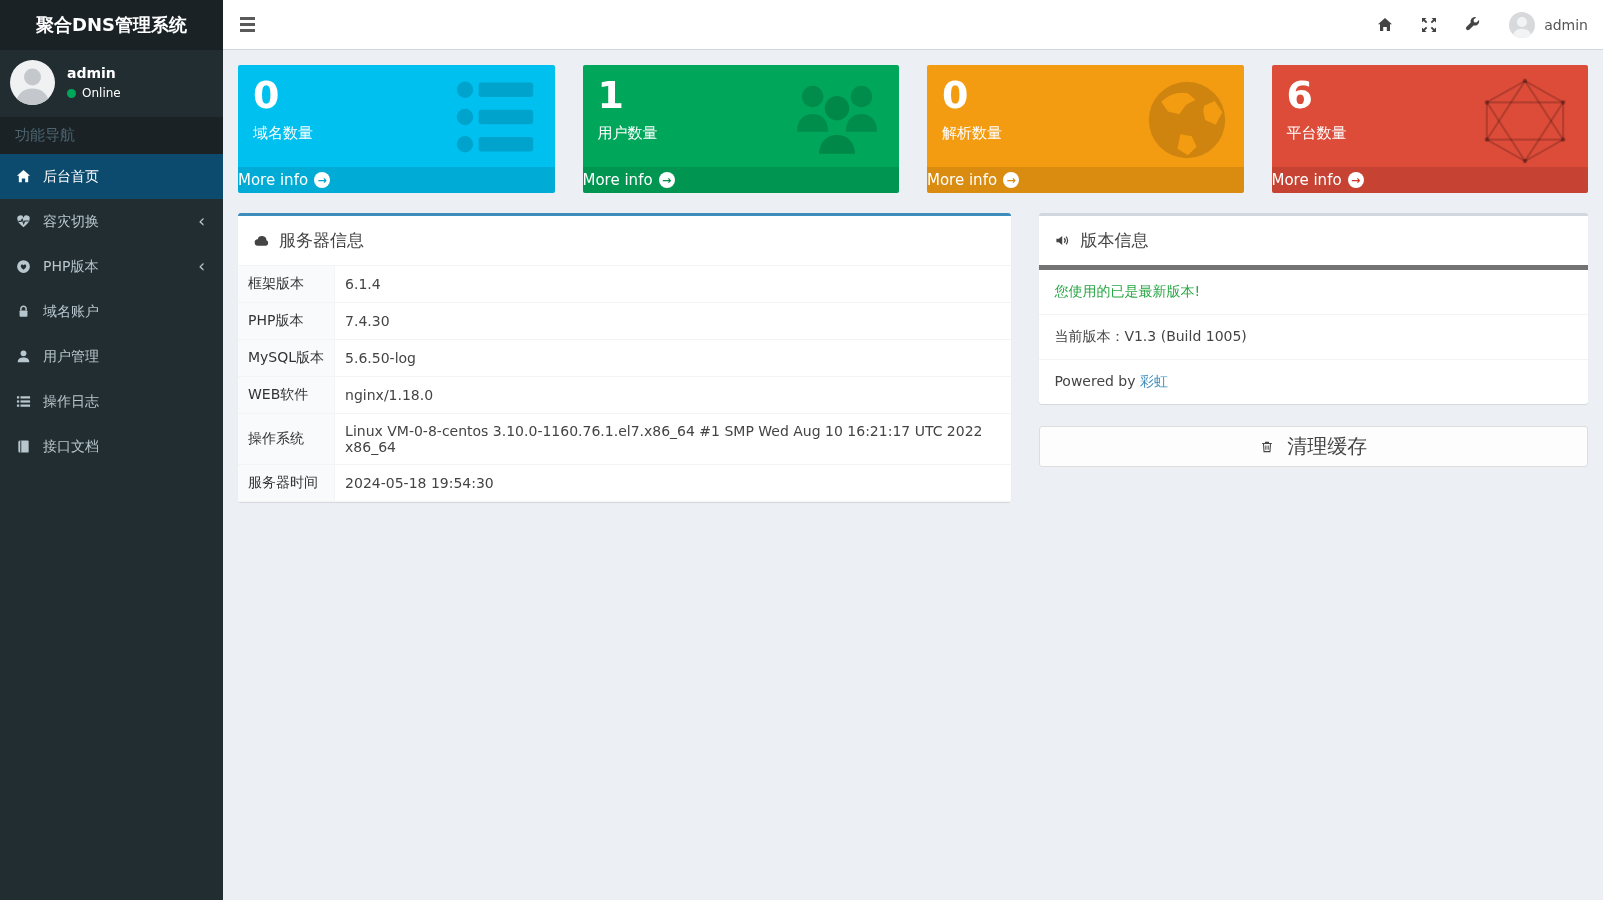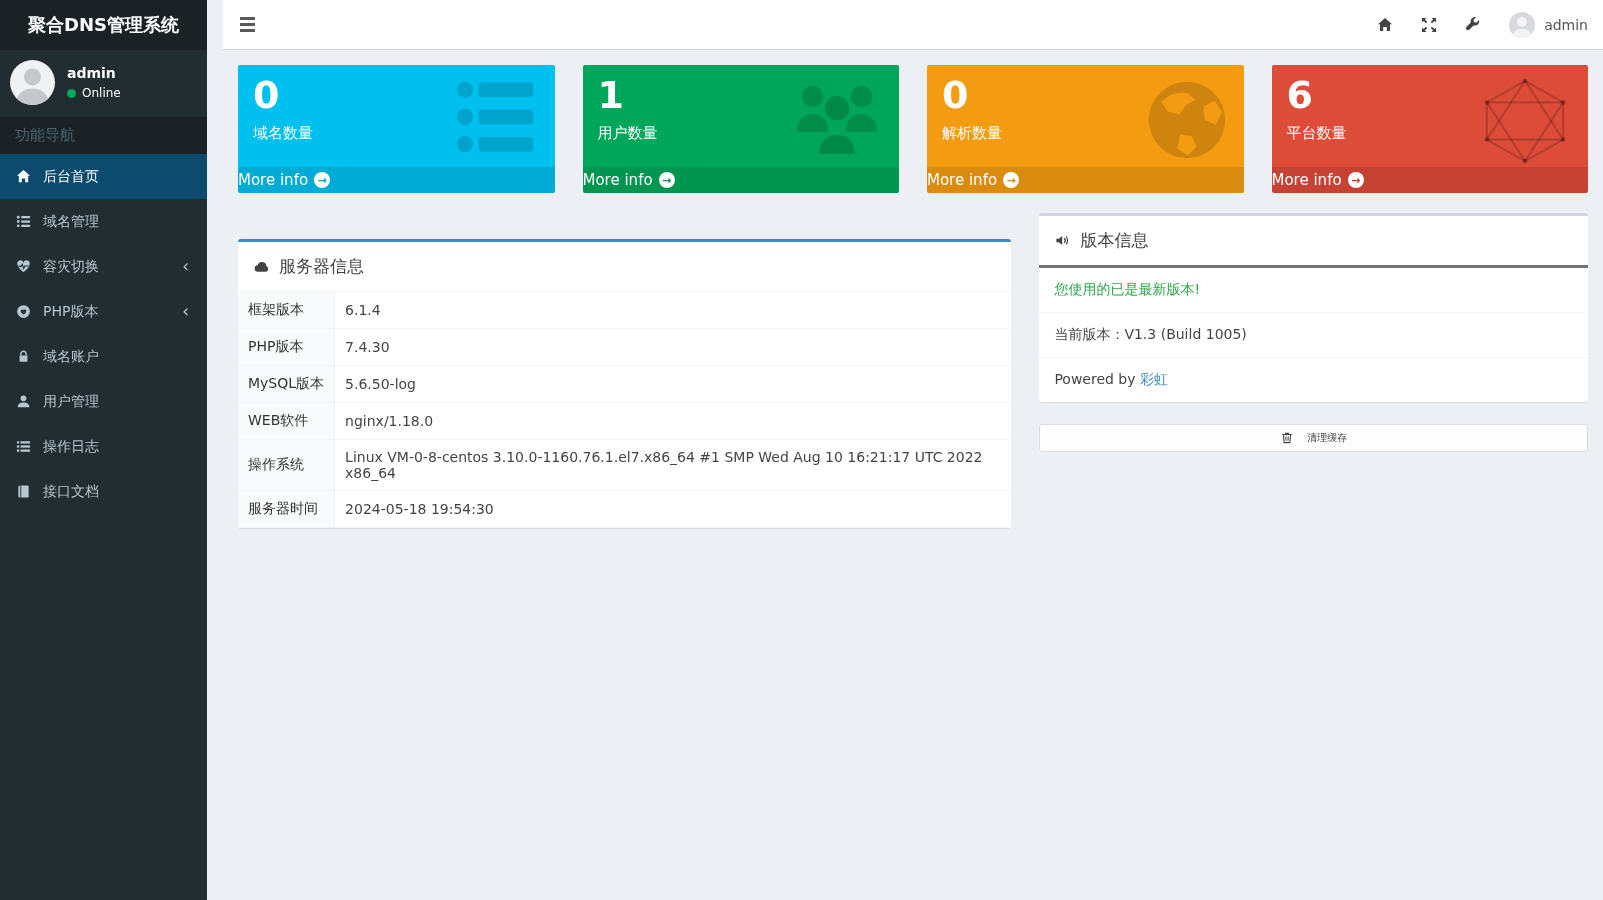--- a/index.html
+++ b/index.html
@@ -14,7 +14,7 @@
   
   .sidebar {
     position: fixed; left: 0; top: 0; bottom: 0;
-    width: 207px; background: #222d32; z-index: 10;
+    width: 223px; background: #222d32; z-index: 10;
   }
   .logo {
     height: 50px; background: #1a2226; color: #fff;

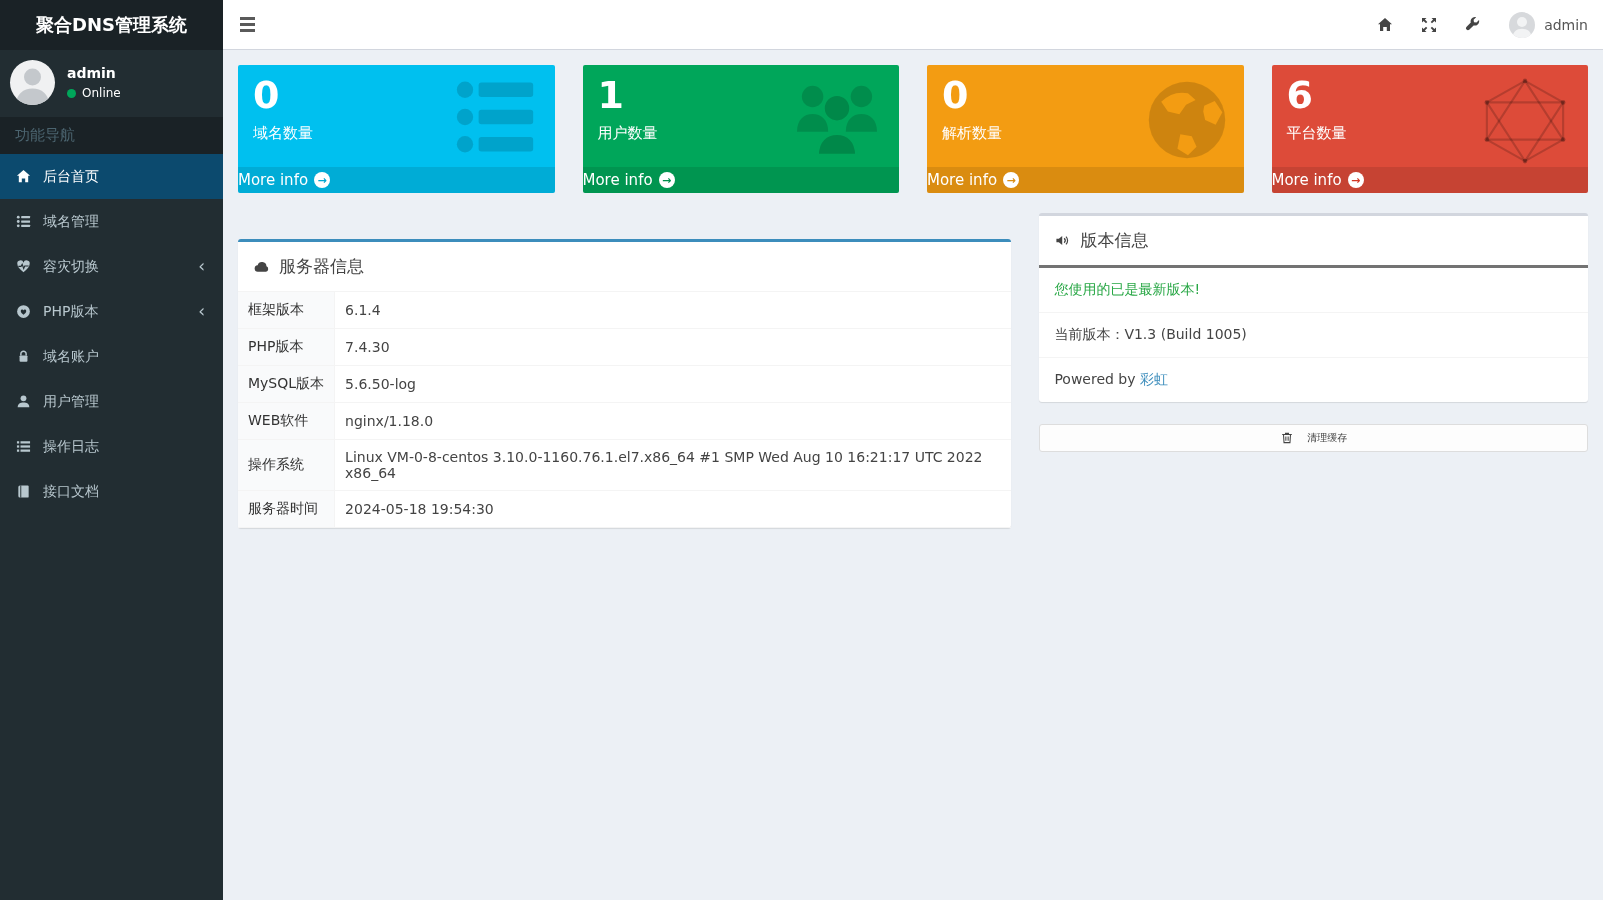--- a/index.html
+++ b/index.html
@@ -162,19 +162,6 @@
           </svg>
       </span>
       <span>后台首页</span>
-    </a>
-    <a class="menu-item">
-      <span class="mi-icon">
-        <svg width="15" height="15" viewBox="0 0 16 16" fill="currentColor">
-          <circle cx="2.4" cy="3.4" r="1.5"></circle>
-            <rect x="5.5" y="2.2" width="9.5" height="2.4" rx="0.5"></rect>
-          <circle cx="2.4" cy="8" r="1.5"></circle>
-            <rect x="5.5" y="6.8" width="9.5" height="2.4" rx="0.5"></rect>
-          <circle cx="2.4" cy="12.6" r="1.5"></circle>
-            <rect x="5.5" y="11.4" width="9.5" height="2.4" rx="0.5"></rect>
-        </svg>
-      </span>
-      <span>域名管理</span>
     </a>
     <a class="menu-item">
       <span class="mi-icon">

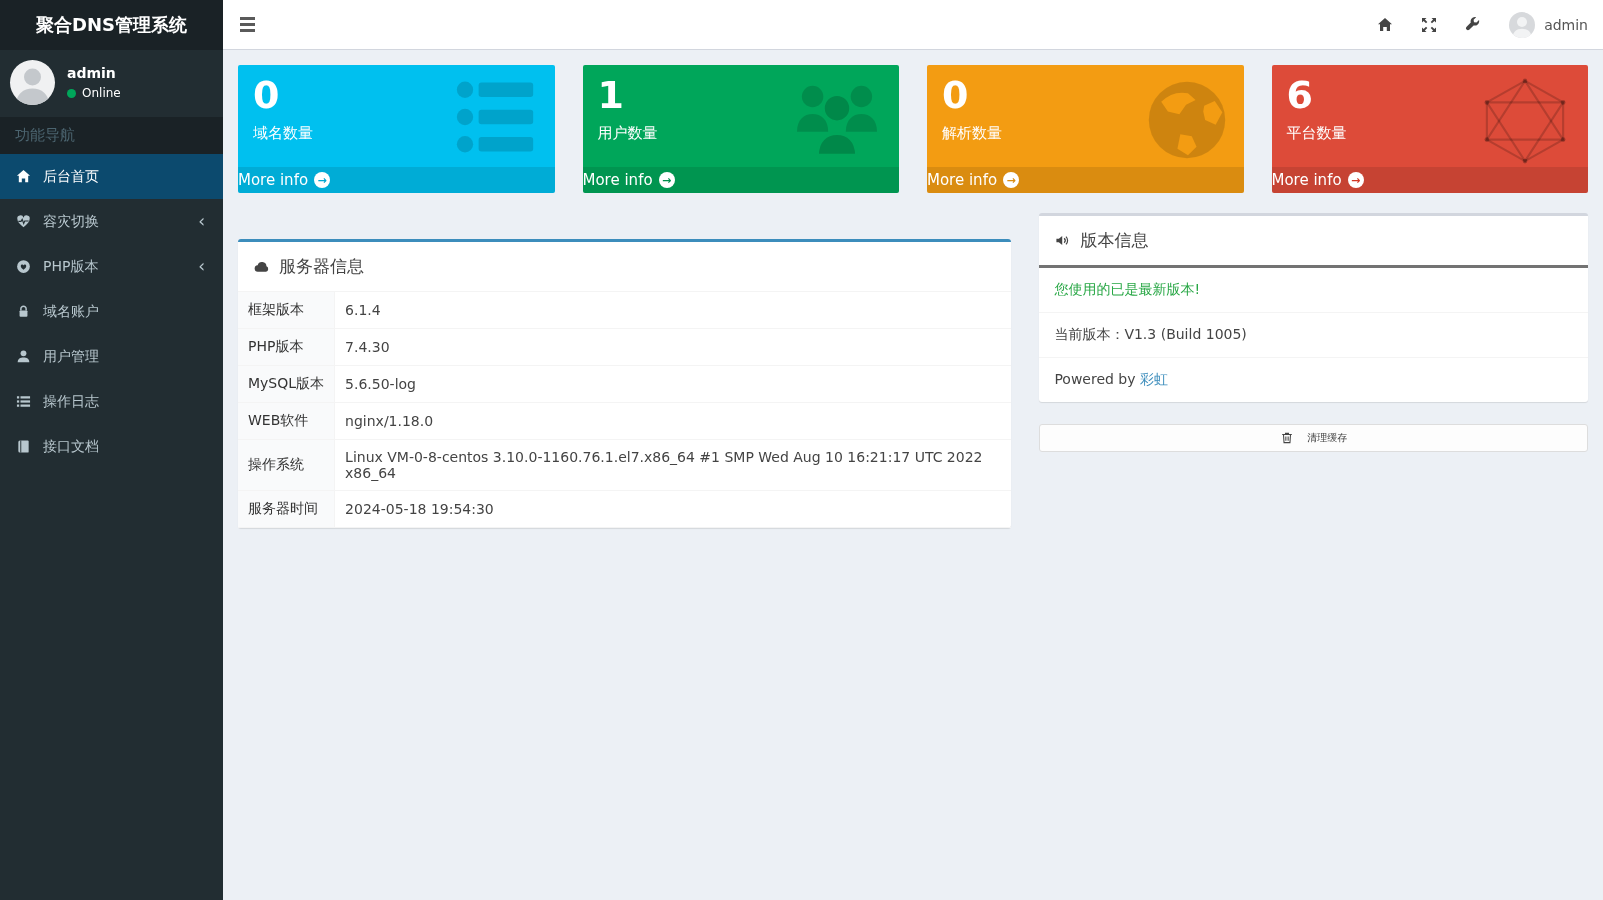--- a/index.html
+++ b/index.html
@@ -101,7 +101,7 @@
     background: #fff; border-radius: 3px; border-top: 3px solid;
     box-shadow: 0 1px 1px rgba(0,0,0,0.1);
   }
-  .box-primary { border-top-color: #3c8dbc; margin-top: 26px; }
+  .box-primary { border-top-color: #3c8dbc; }
   .box-default { border-top-color: #d2d6de; }
   .box-header {
     display: flex; align-items: center; gap: 9px;

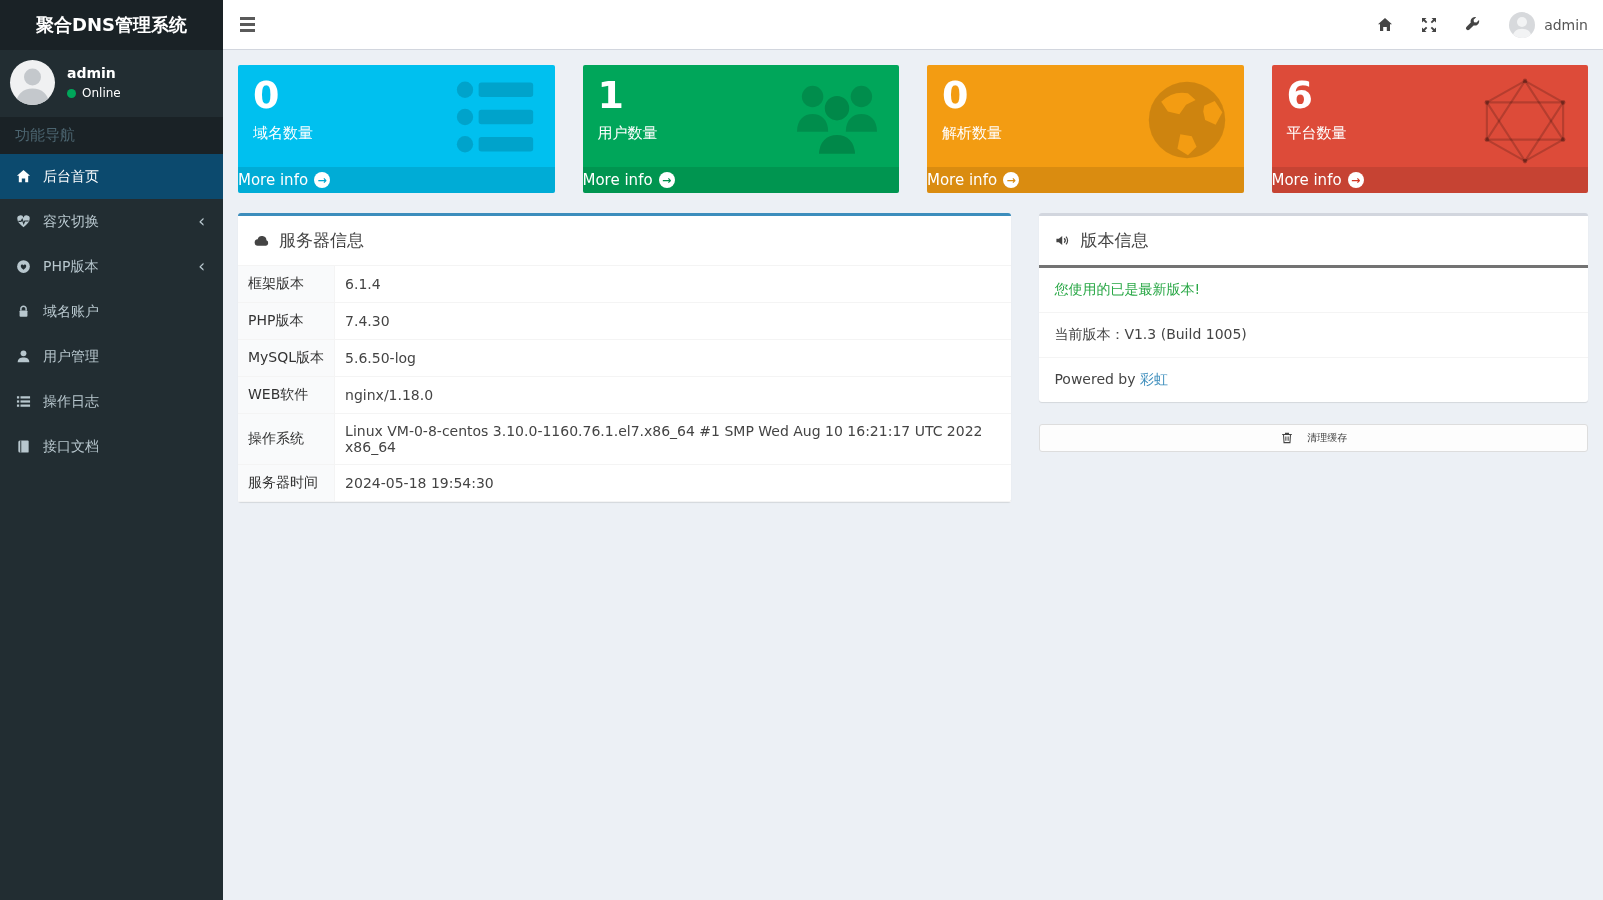--- a/index.html
+++ b/index.html
@@ -114,7 +114,7 @@
   .label-cell { width: 96px; background: #f9fafb; color: #333; white-space: nowrap; }
   .value-cell { color: #444; }
 
-  .version-list { border-top: 3px solid #737373; }
+  .version-list { border-top: 5px solid #737373; }
   .version-item { padding: 13px 15px; font-size: 14px; color: #444; border-bottom: 1px solid #f4f4f4; }
   .version-item:last-child { border-bottom: none; }
   .text-latest { color: #28a745; }

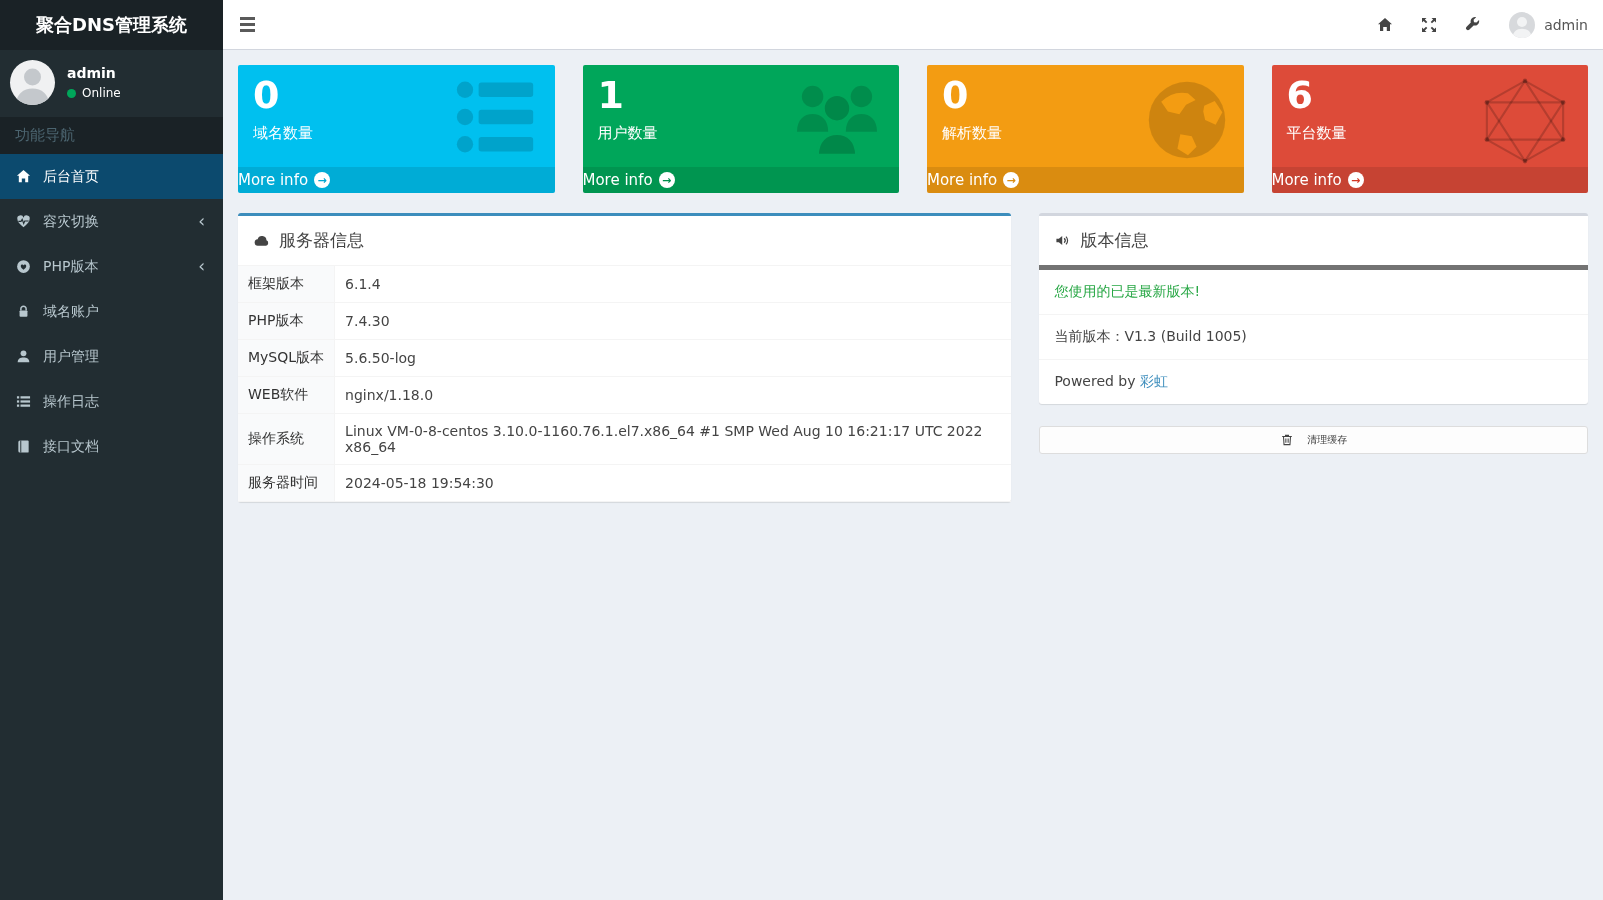--- a/index.html
+++ b/index.html
@@ -123,7 +123,7 @@
   .cache-btn {
     margin-top: 22px; width: 100%;
     background: #fdfdfd; border: 1px solid #ddd; border-radius: 3px;
-    padding: 6px 12px; font-size: 10px; color: #444;
+    padding: 6px 12px; font-size: 20px; color: #444;
     display: flex; align-items: center; justify-content: center; gap: 13px;
     cursor: pointer; font-family: inherit;
   }

